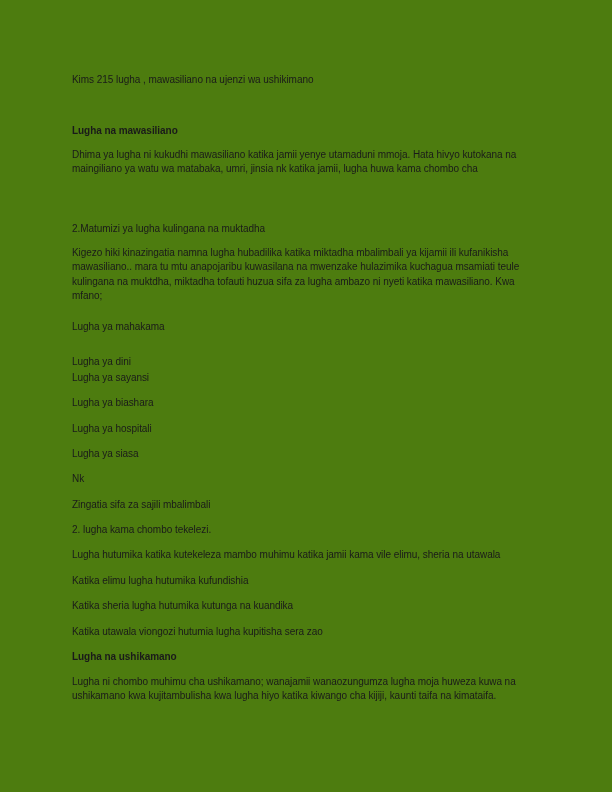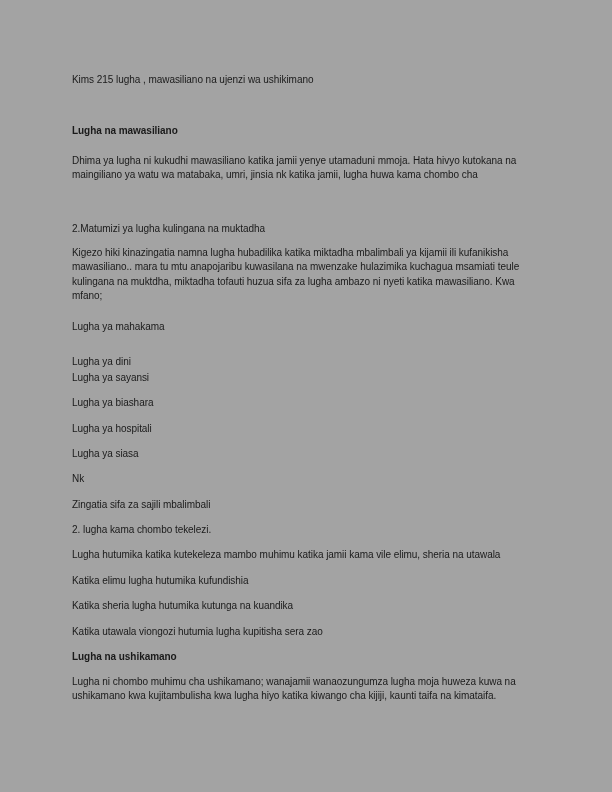--- a/index.html
+++ b/index.html
@@ -20,7 +20,7 @@
       left: 0; top: 0;
       width: 612px;
       height: 792px;
-      background: #a3a3a3;
+      background: #4d7c0f;
     }
     .line {
       position: absolute;

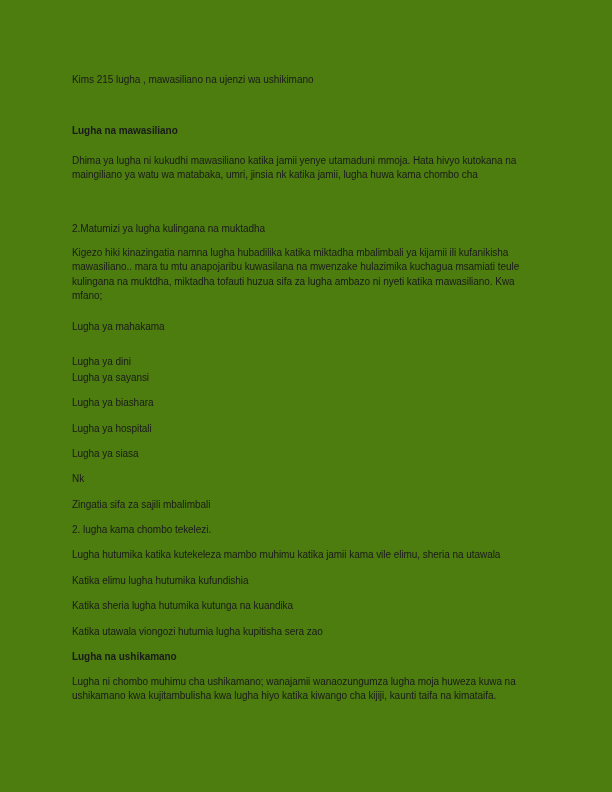--- a/index.html
+++ b/index.html
@@ -51,7 +51,7 @@
 
   <div class="line bold" style="top:124px">Lugha na mawasiliano</div>
 
-  <div class="para" style="top:154px">
+  <div class="para" style="top:148px">
     <span>Dhima ya lugha ni kukudhi mawasiliano katika jamii yenye utamaduni mmoja. Hata hivyo kutokana na</span>
     <span>maingiliano ya watu wa matabaka, umri, jinsia nk katika jamii, lugha huwa kama chombo cha</span>
   </div>

